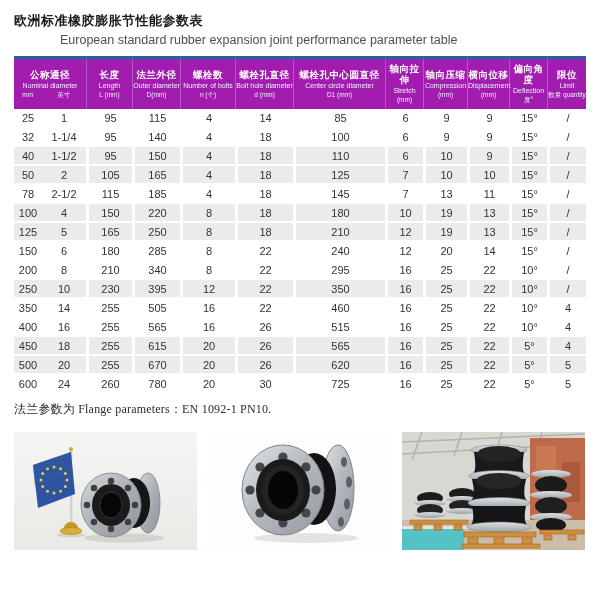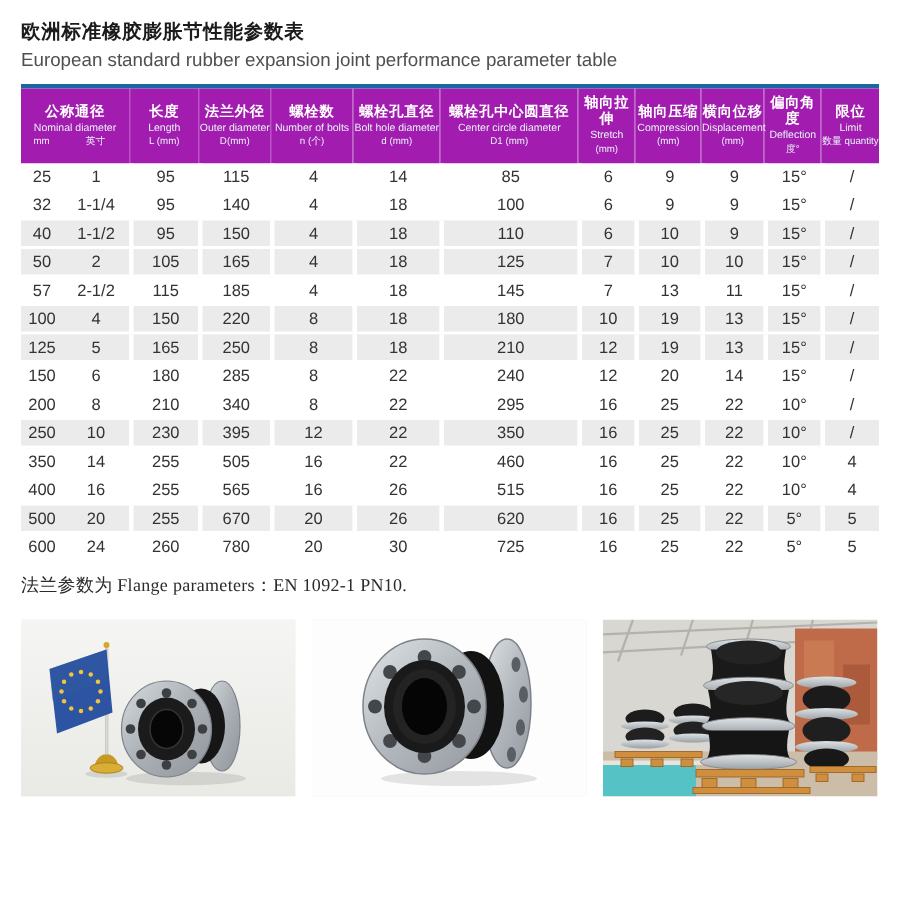--- a/index.html
+++ b/index.html
@@ -12,7 +12,7 @@
   .page { width:600px; height:569px; padding:12px 14px 0 14px; }
 
   .title-cn { font-size:13px; font-weight:bold; color:#1b1b1b; letter-spacing:0.5px; }
-  .title-en { font-size:12.5px; color:#4f4f4f; margin-top:3px; }
+  .title-en { font-size:12.5px; color:#4f4f4f; margin-top:3px;margin-left:46px; }
 
   table.param-table {
     width:572px; table-layout:fixed; margin-top:9px;

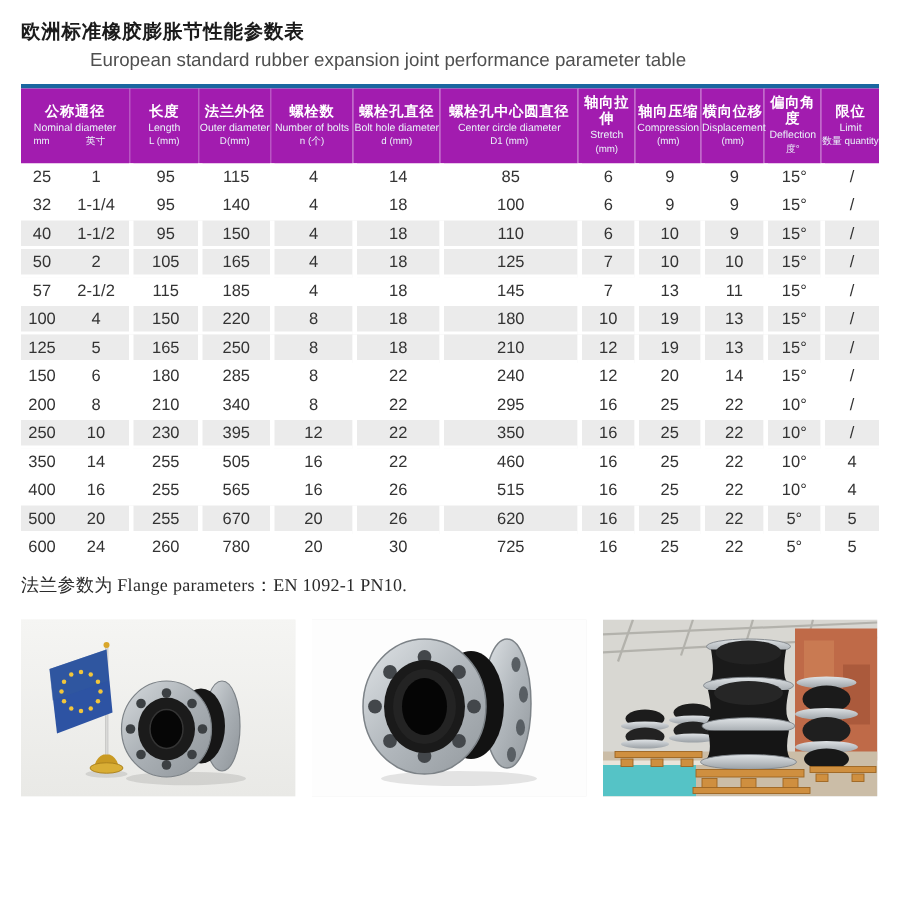--- a/index.html
+++ b/index.html
@@ -191,7 +191,7 @@
           <td class="gap">/</td>
         </tr>
         <tr>
-          <td>57</td>
+          <td>78</td>
           <td>2-1/2</td>
           <td class="gap">115</td>
           <td class="gap">185</td>

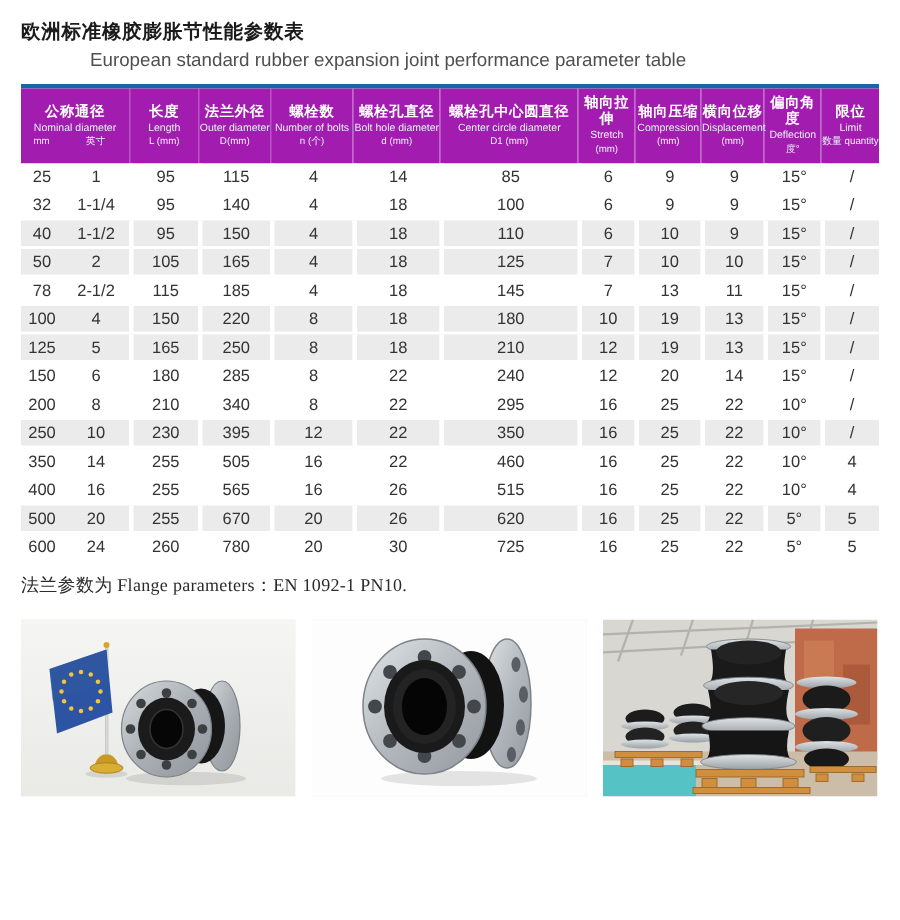--- a/index.html
+++ b/index.html
@@ -303,6 +303,20 @@
           <td class="gap">4</td>
         </tr>
         <tr class="g">
+          <td>450</td>
+          <td>18</td>
+          <td class="gap">255</td>
+          <td class="gap">615</td>
+          <td class="gap">20</td>
+          <td class="gap">26</td>
+          <td class="gap">565</td>
+          <td class="gap">16</td>
+          <td class="gap">25</td>
+          <td class="gap">22</td>
+          <td class="gap">5°</td>
+          <td class="gap">4</td>
+        </tr>
+        <tr class="g">
           <td>500</td>
           <td>20</td>
           <td class="gap">255</td>

